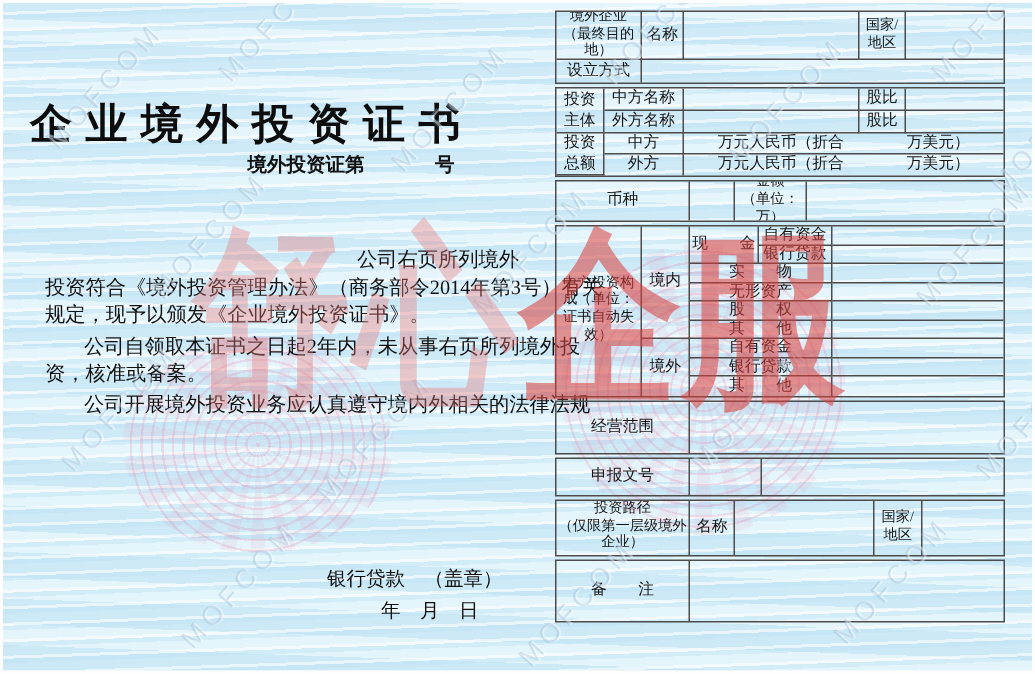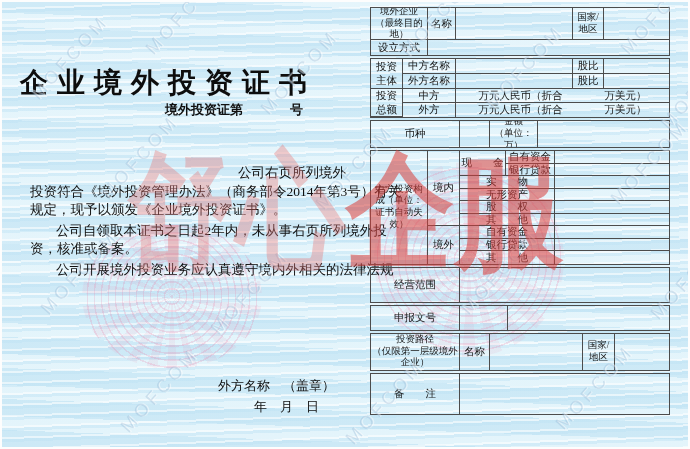--- a/index.html
+++ b/index.html
@@ -111,7 +111,7 @@
       <div class="ln ind-par" style="margin-top:2px">公司开展境外投资业务应认真遵守境内外相关的法律法规</div>
     </div>
 
-    <div class="issuer">外方名称　（盖章）</div>
+    <div class="issuer">银行贷款　（盖章）</div>
     <div class="dateline">年　月　日</div>
   </div>
 

